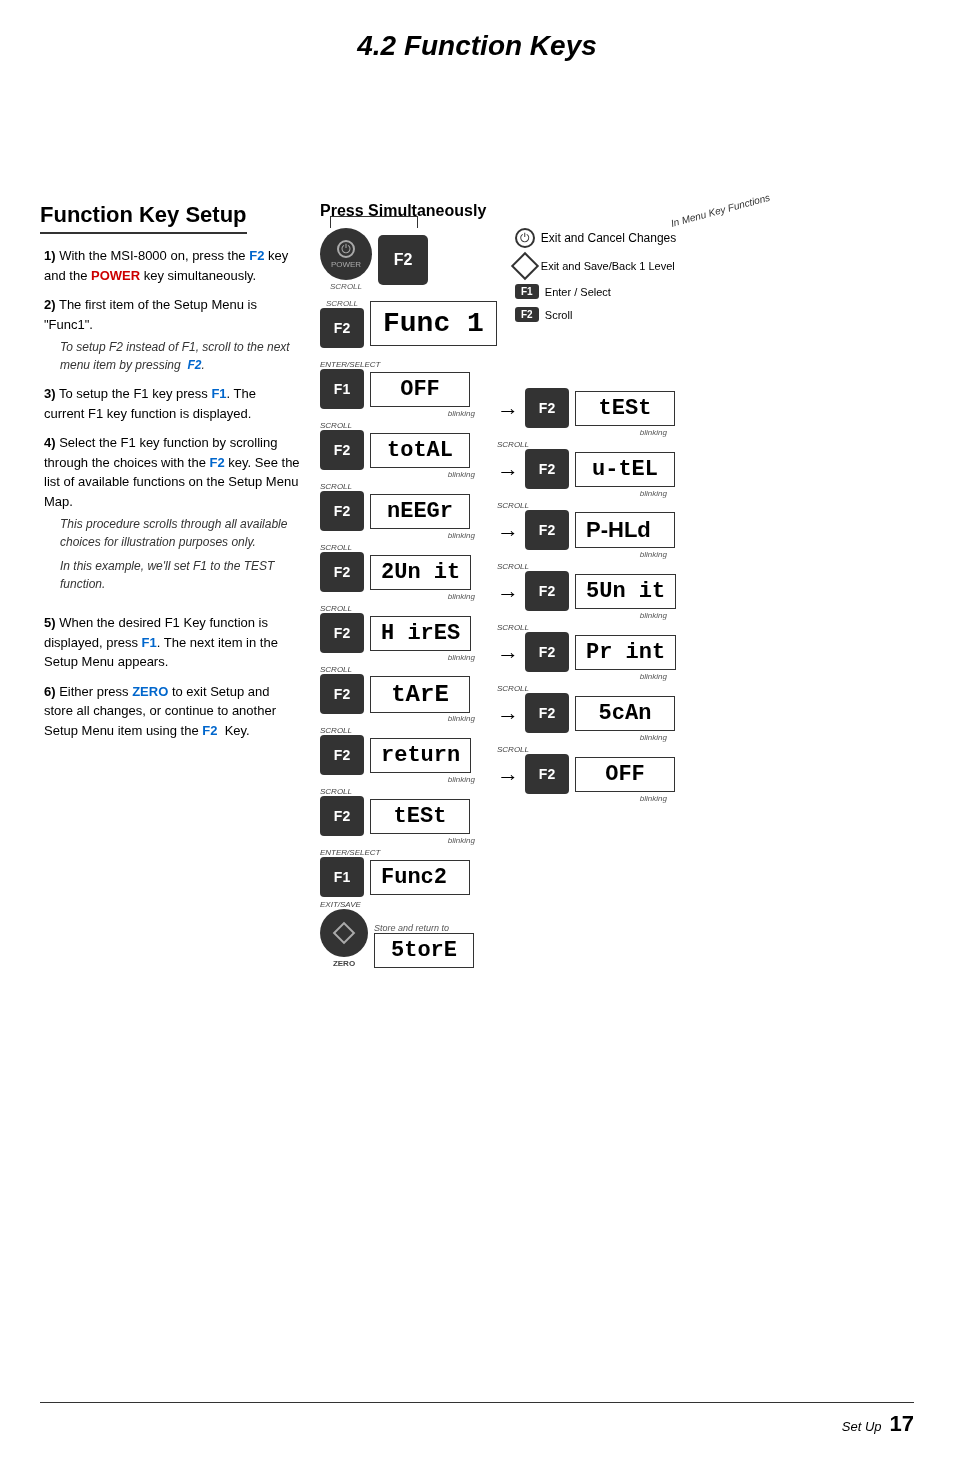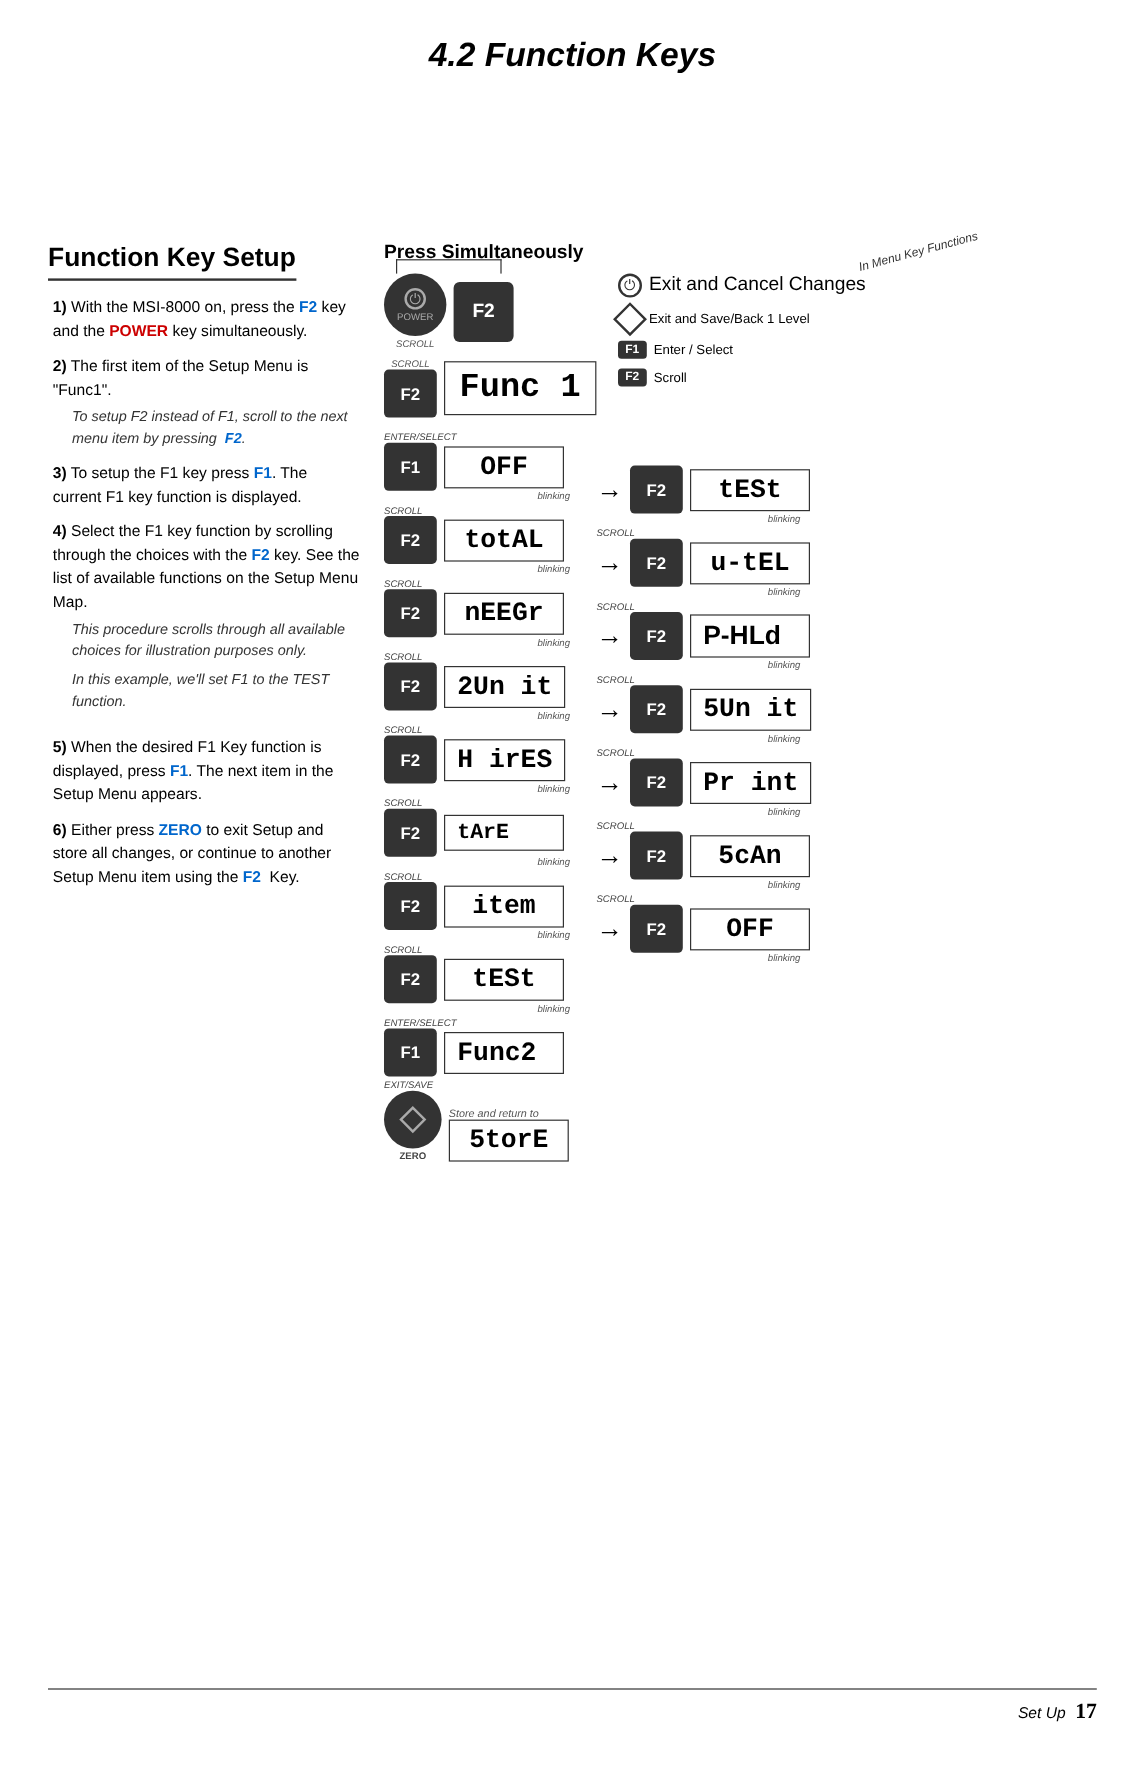--- a/index.html
+++ b/index.html
@@ -190,7 +190,7 @@
 
         <div style="display:flex; align-items:center; gap:6px; margin-bottom:8px;">
           <div style="width:20px; height:20px; border:2px solid #333; border-radius:50%; display:flex; align-items:center; justify-content:center; font-size:12px; color:#333;">⏻</div>
-          <span style="font-size:16px;">Exit and Cancel Changes</span>
+          <span style="font-size:12px;">Exit and Cancel Changes</span>
         </div>
 
         <div style="display:flex; align-items:center; gap:6px; margin-bottom:8px;">

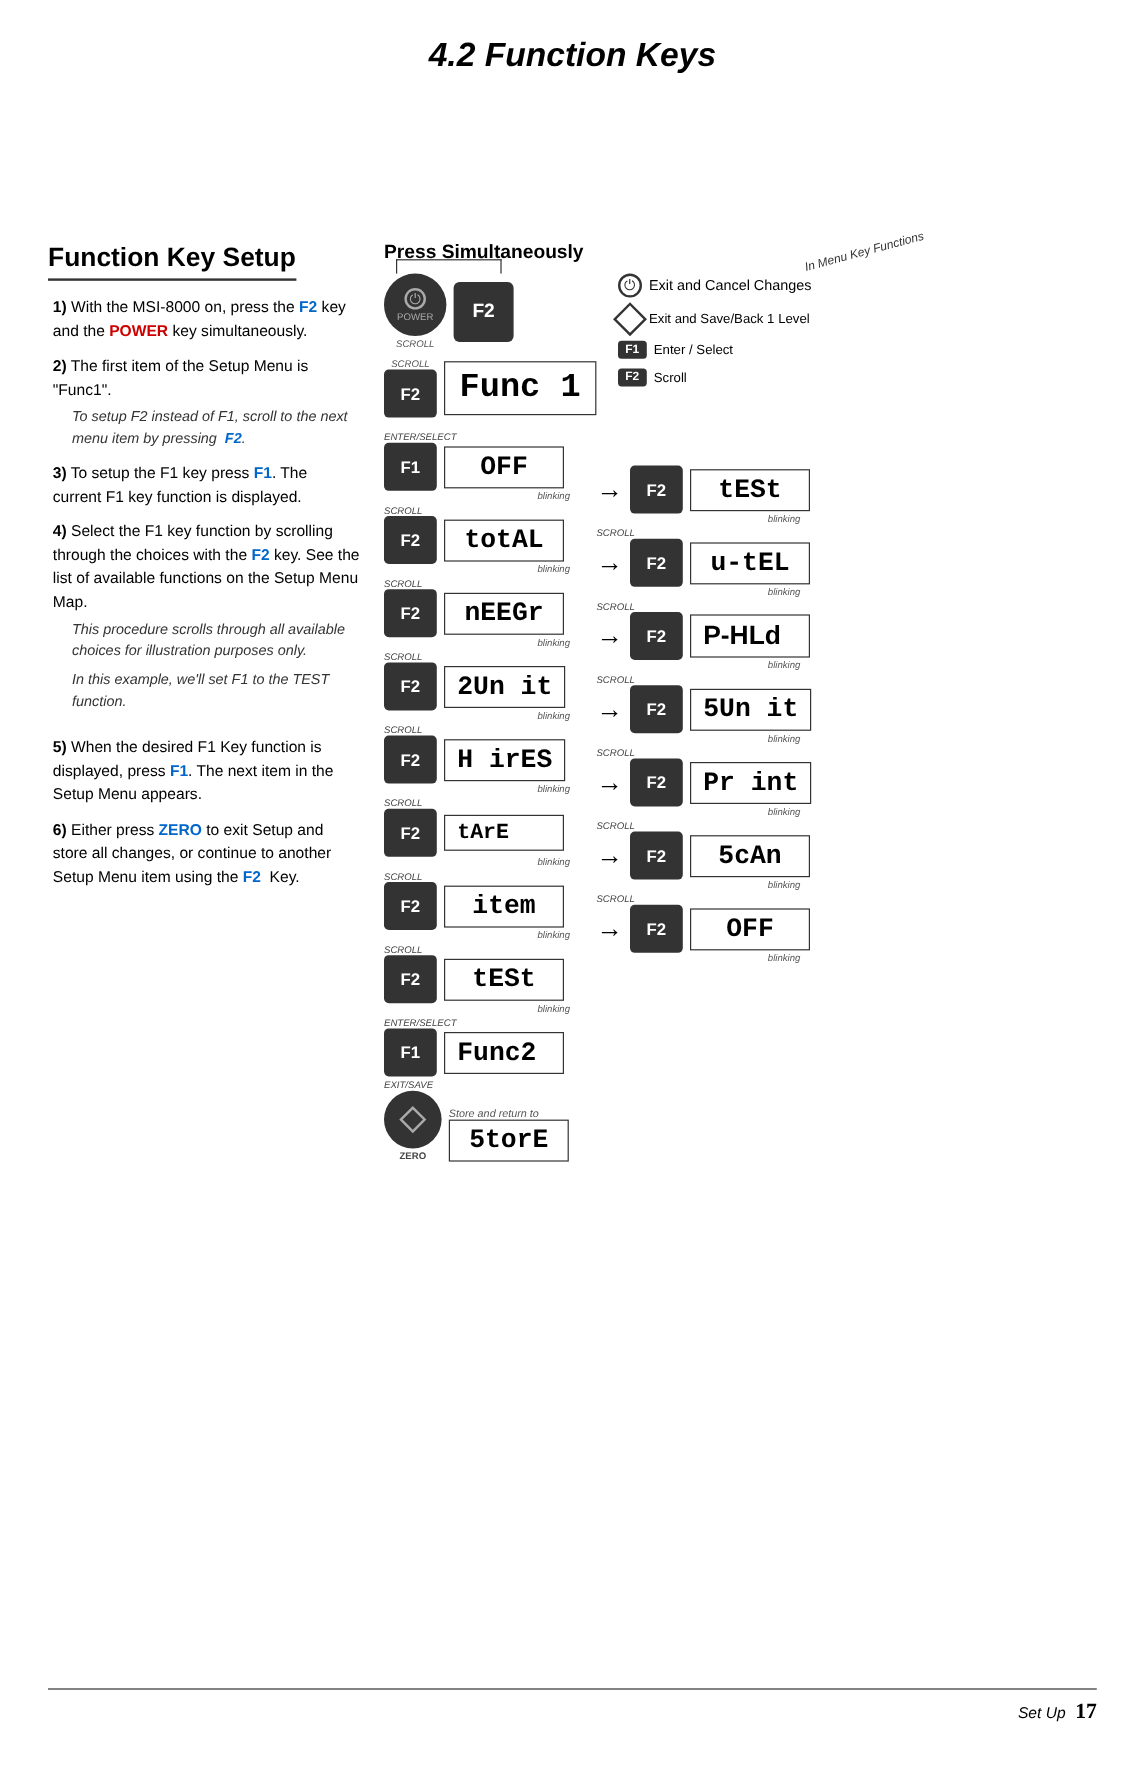--- a/index.html
+++ b/index.html
@@ -267,7 +267,7 @@
           <div style="font-size:8px; font-style:italic; color:#444;">SCROLL</div>
           <div style="display:flex; align-items:center; gap:6px;">
             <div style="background:#333; color:#fff; font-weight:bold; font-size:14px; border-radius:4px; width:44px; height:40px; display:flex; align-items:center; justify-content:center;">F2</div>
-            <div style="border:1.5px solid #333; font-family:'Courier New',monospace; font-size:18px; font-weight:bold; padding:4px 10px; min-width:100px; ">tArE</div>
+            <div style="border:1.5px solid #333; font-family:'Courier New',monospace; font-size:24px; font-weight:bold; padding:4px 10px; min-width:100px; text-align:center;">tArE</div>
           </div>
           <div style="font-size:8px; font-style:italic; color:#555; text-align:right; width:155px;">blinking</div>
         </div>

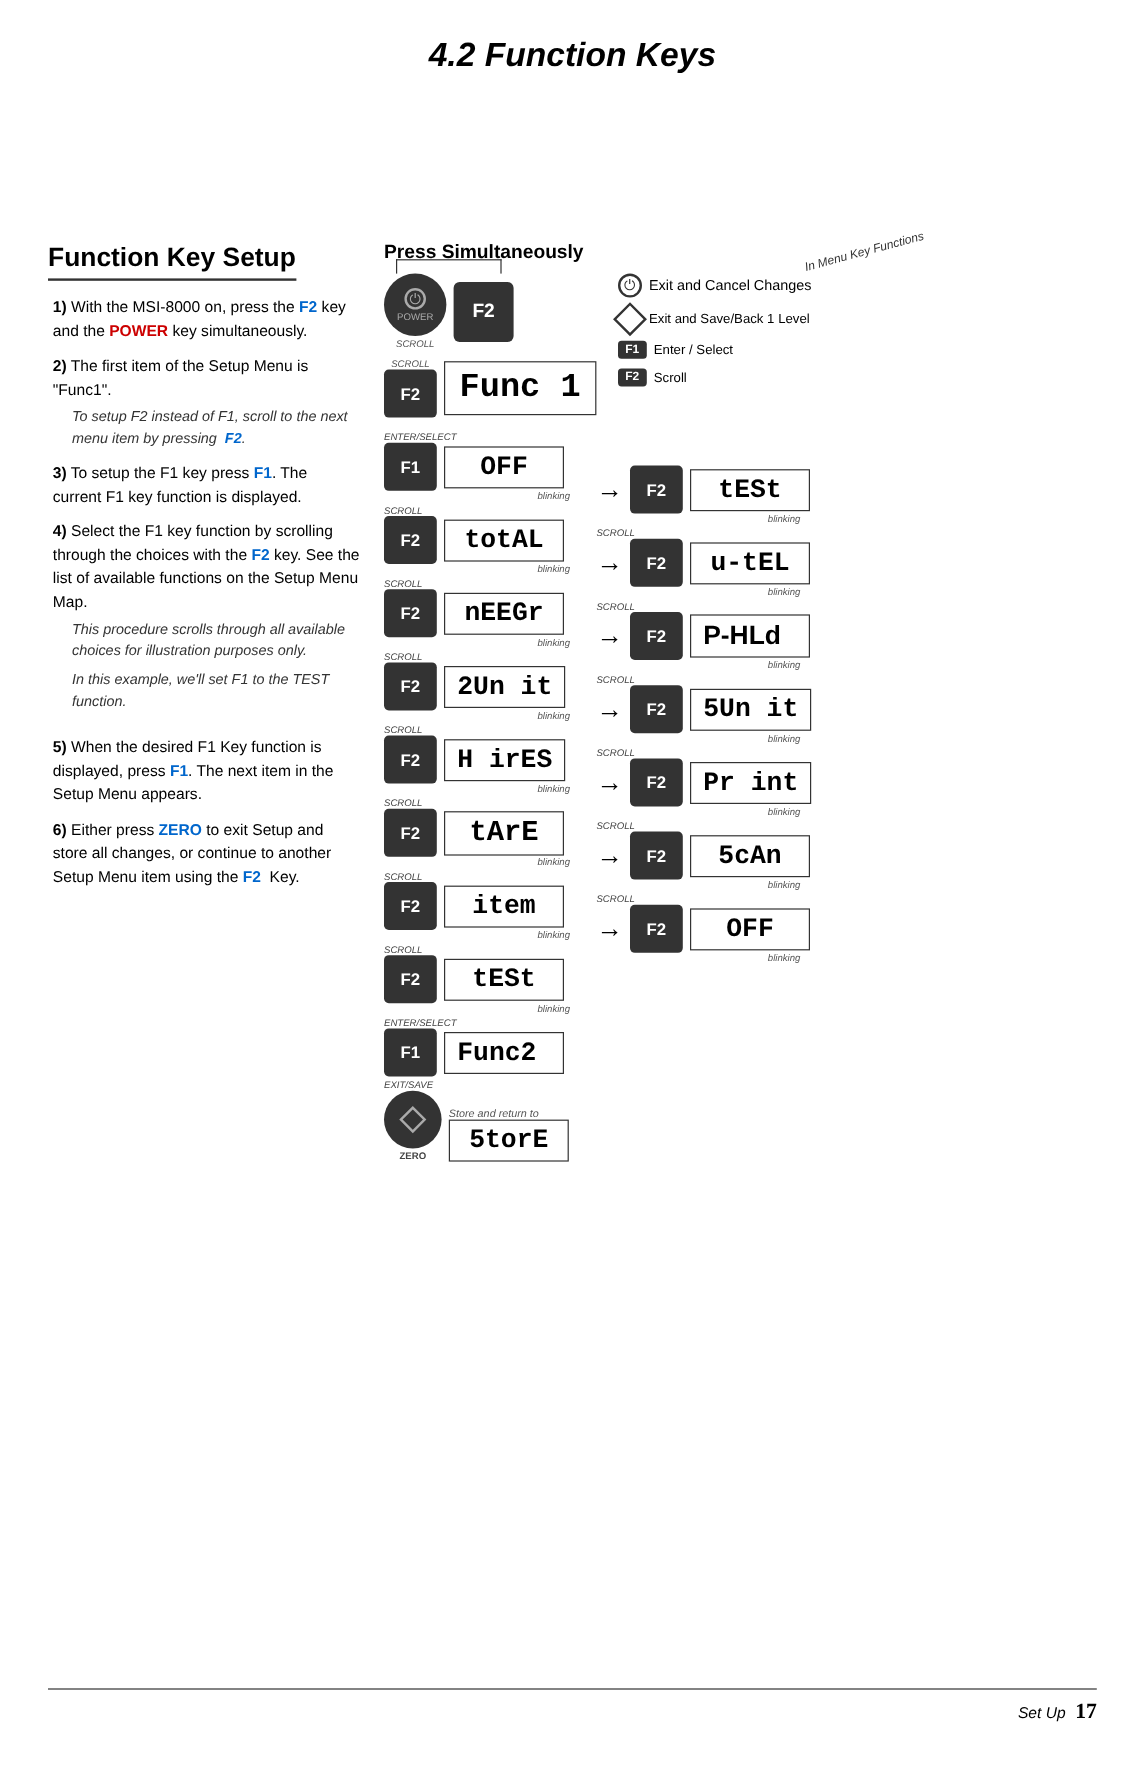--- a/index.html
+++ b/index.html
@@ -276,7 +276,7 @@
           <div style="font-size:8px; font-style:italic; color:#444;">SCROLL</div>
           <div style="display:flex; align-items:center; gap:6px;">
             <div style="background:#333; color:#fff; font-weight:bold; font-size:14px; border-radius:4px; width:44px; height:40px; display:flex; align-items:center; justify-content:center;">F2</div>
-            <div style="border:1.5px solid #333; font-family:'Courier New',monospace; font-size:22px; font-weight:bold; padding:4px 10px; min-width:100px; text-align:center;">item</div>
+            <div style="border:1.5px solid #333; font-family:'Courier New',monospace; font-size:22px; font-weight:bold; padding:4px 10px; min-width:100px; text-align:center;">return</div>
           </div>
           <div style="font-size:8px; font-style:italic; color:#555; text-align:right; width:155px;">blinking</div>
         </div>

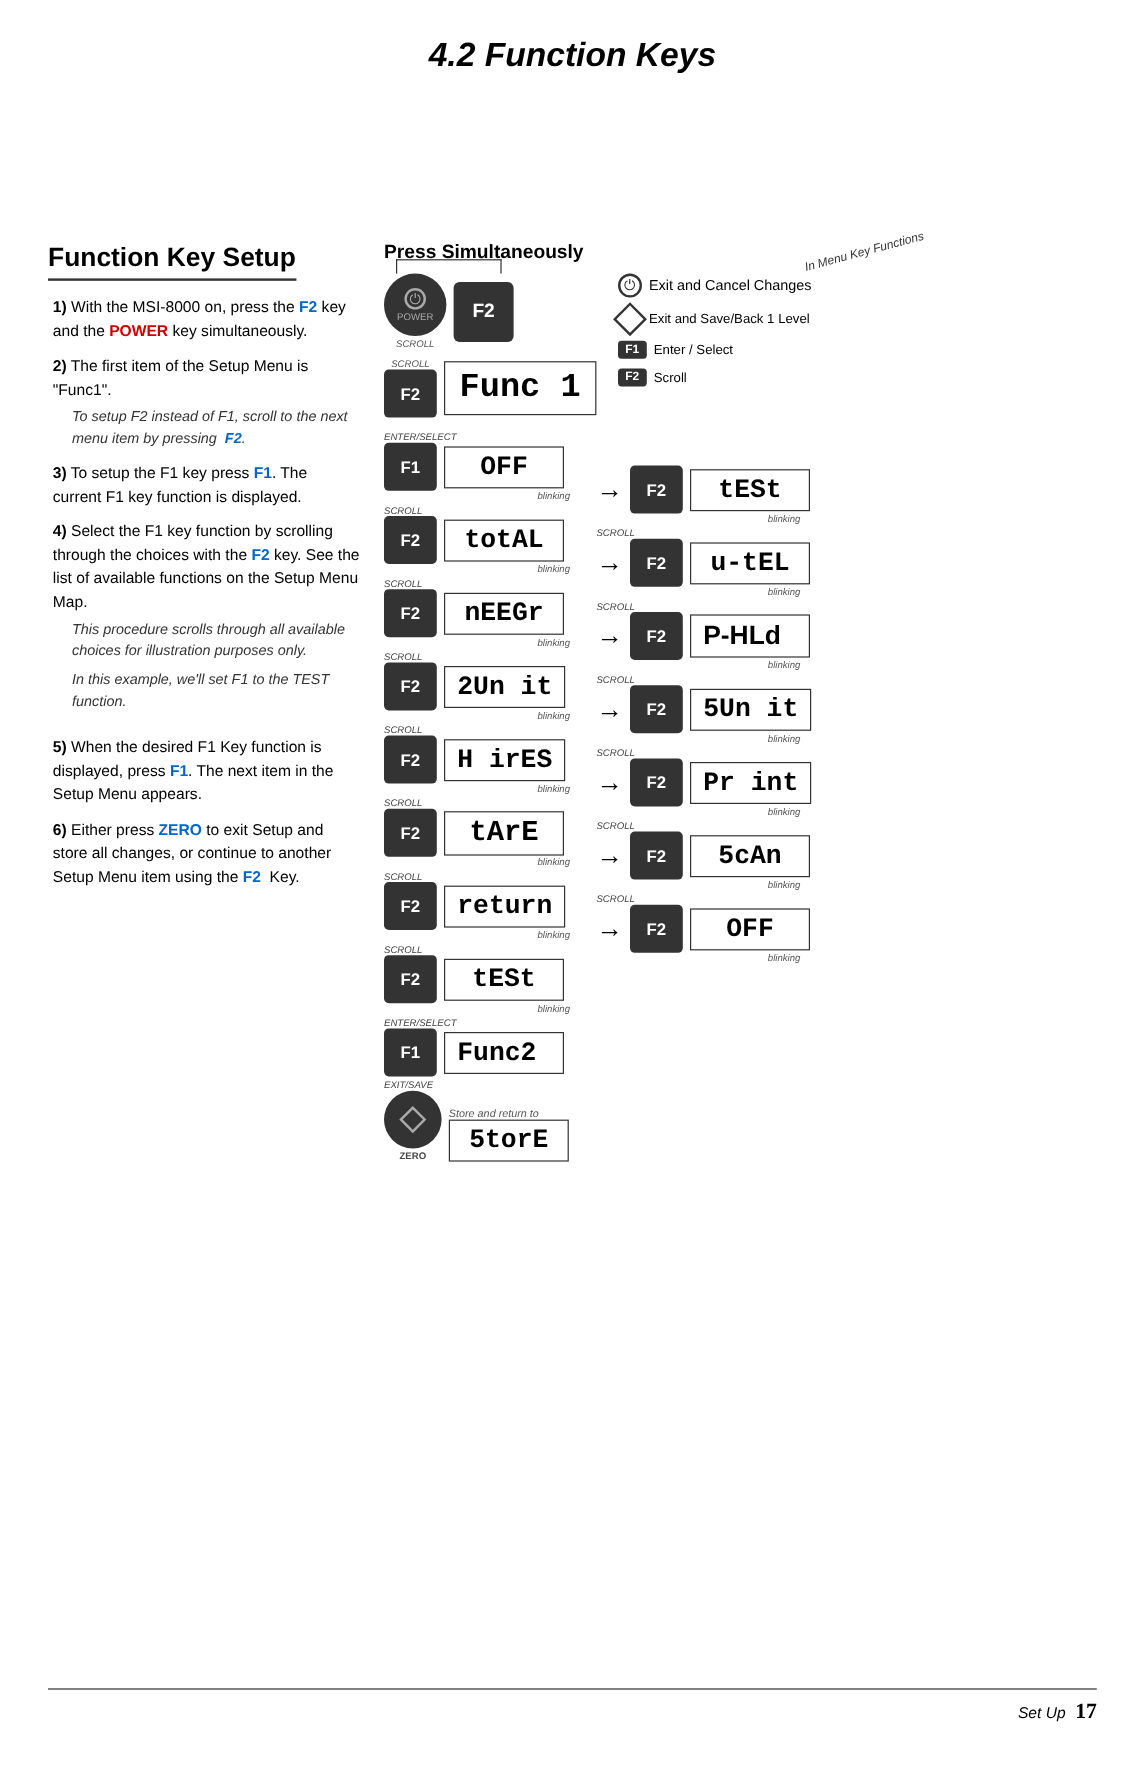--- a/index.html
+++ b/index.html
@@ -98,10 +98,9 @@
     }
 
     .footer-page span {
-      font-size: 18px;
+      font-size: 22px;
       font-style: normal;
       font-weight: bold;
-      font-family: Liberation Serif, serif;
     }
   </style>
 </head>

